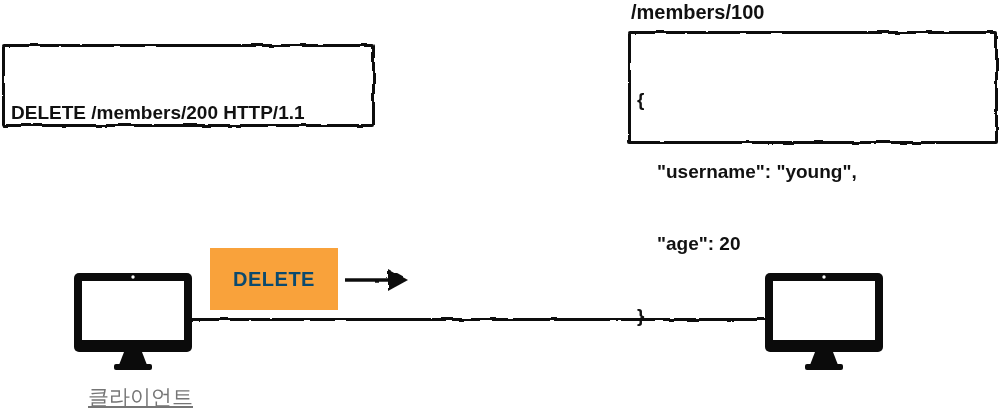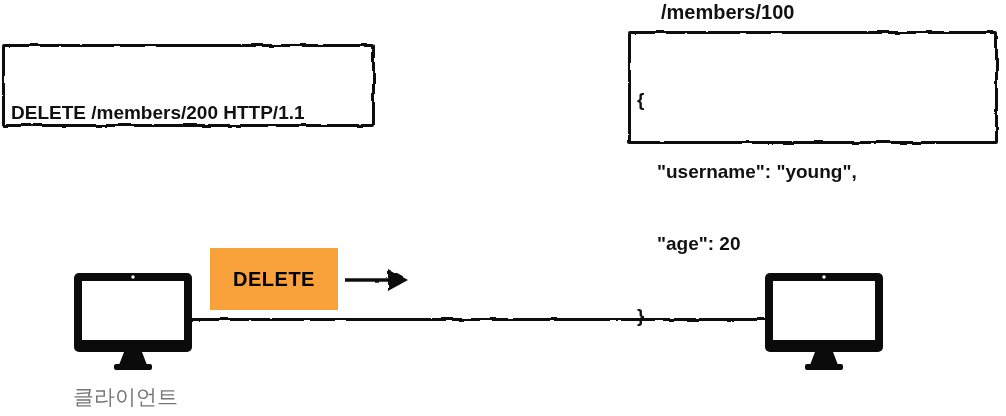--- a/index.html
+++ b/index.html
@@ -48,7 +48,6 @@
     font-weight: bold;
     font-size: 20px;
     color: var(--ink);
-    margin-left: 30px;
   }
 
   

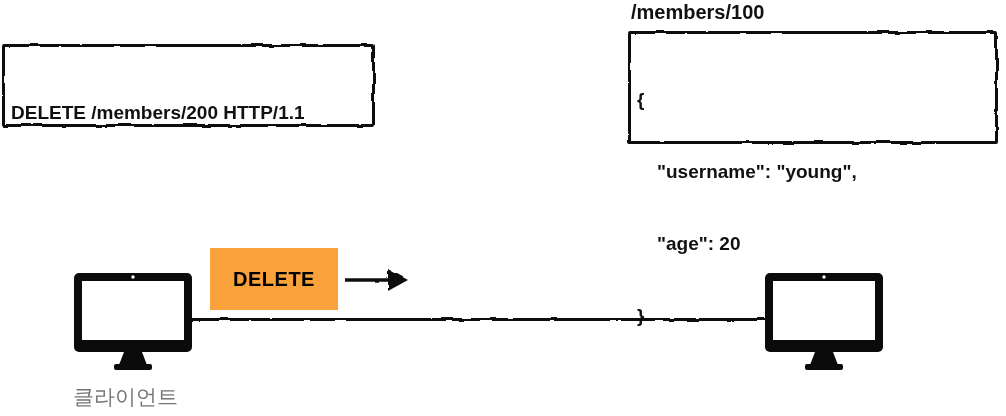--- a/index.html
+++ b/index.html
@@ -62,7 +62,7 @@
     font-weight: bold;
     font-size: 20px;
     letter-spacing: 0.5px;
-    color: #000000;
+    color: #0c4a6e;
   }
   .arrow-svg {
     position: absolute;

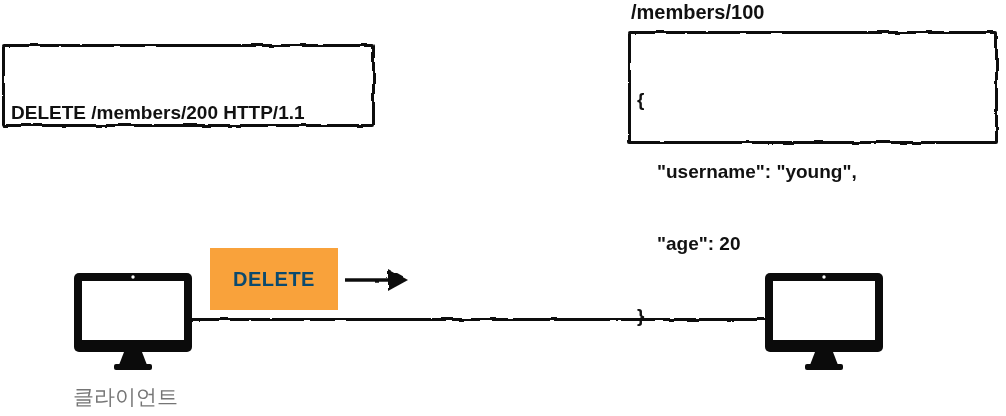--- a/index.html
+++ b/index.html
@@ -88,9 +88,10 @@
     position: absolute;
     width: 120px;
     top: 383px;
-    text-align: left;
+    text-align: right;
     font-size: 21px;
     color: var(--node-label-text);
+    text-decoration: underline;
   }
   .client-label { left: 73px; }
   .server-label { left: 764px; }

